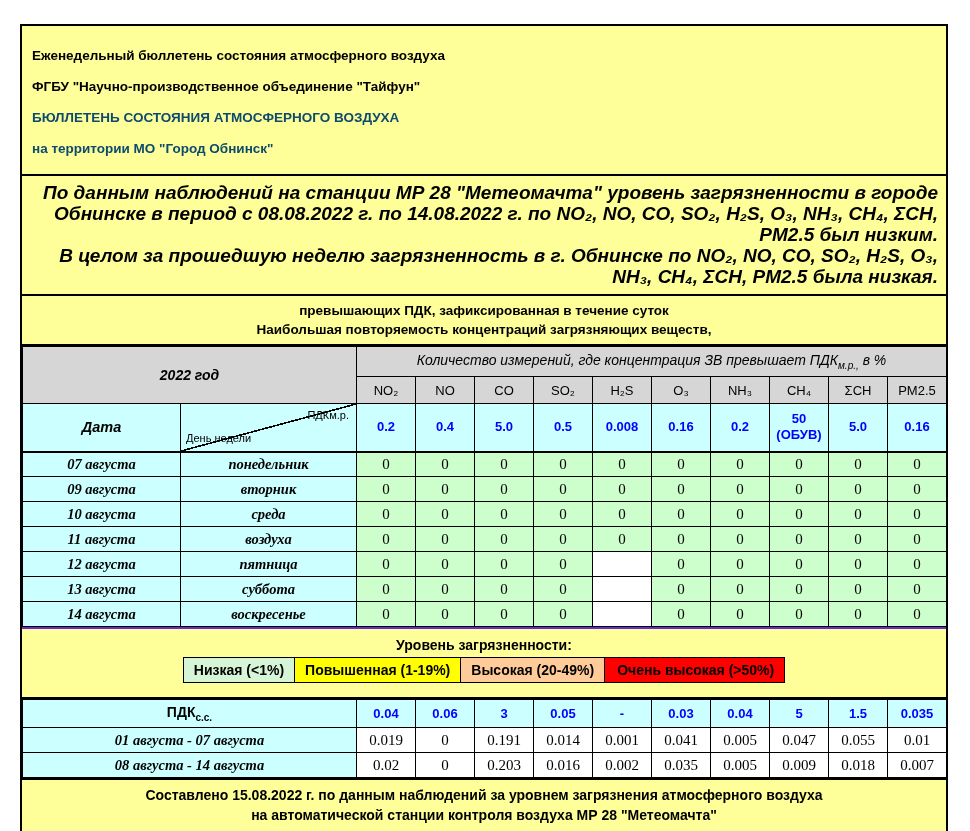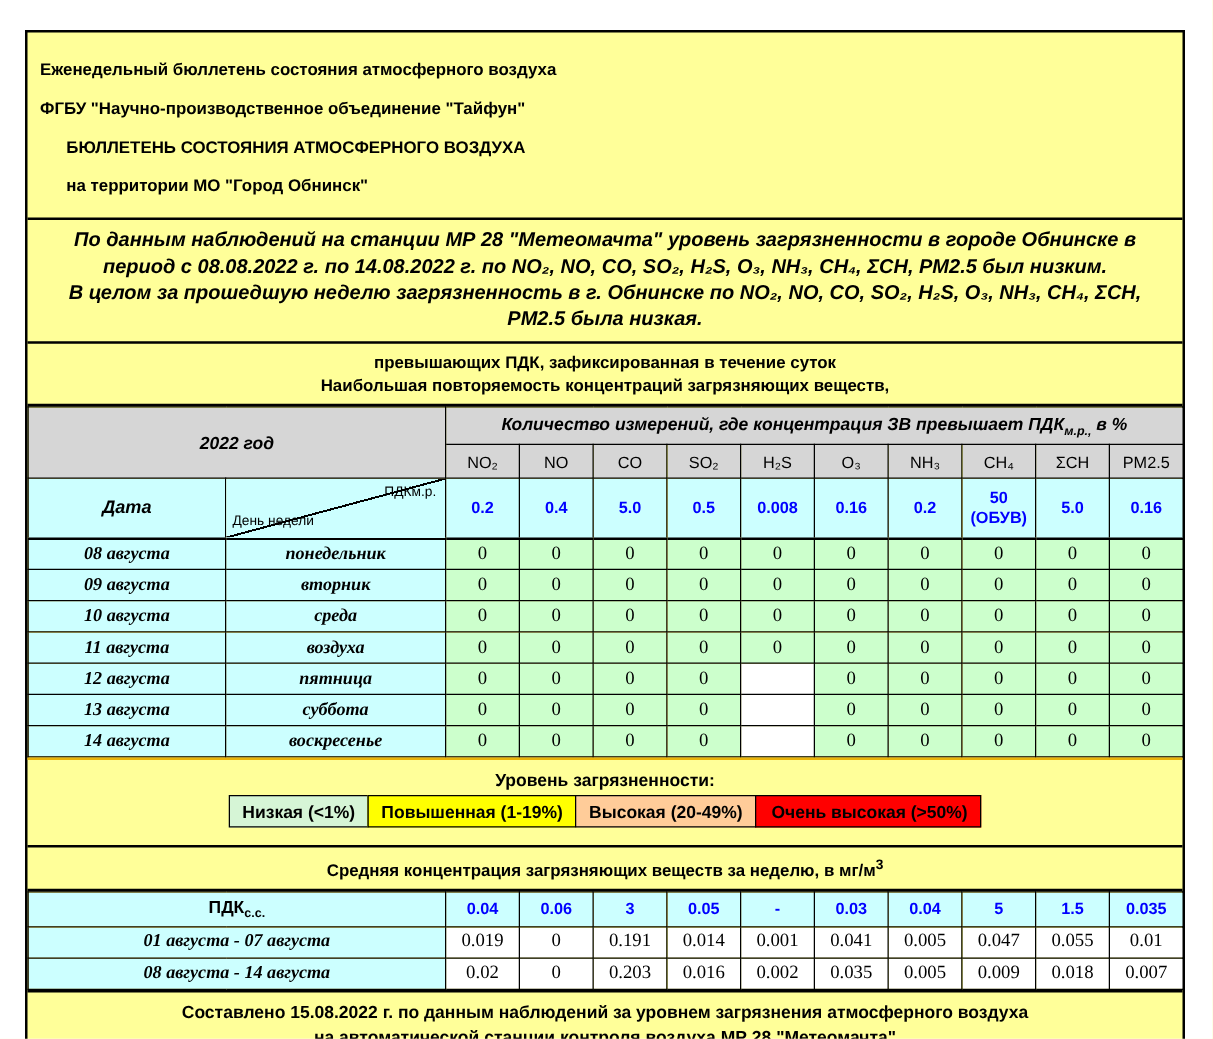--- a/index.html
+++ b/index.html
@@ -17,7 +17,7 @@
   
   .hdr { padding:14px 10px 10px 10px; }
   .hdr div { line-height:31px; font-weight:bold; font-size:13.5px; }
-  .hdr .blue { color:#000000;margin-left:21px; }
+  .hdr .blue { color:#0c4a6e; }
 
   
   .summary { border-top:2px solid #000; padding:6px 8px 7px 8px; }

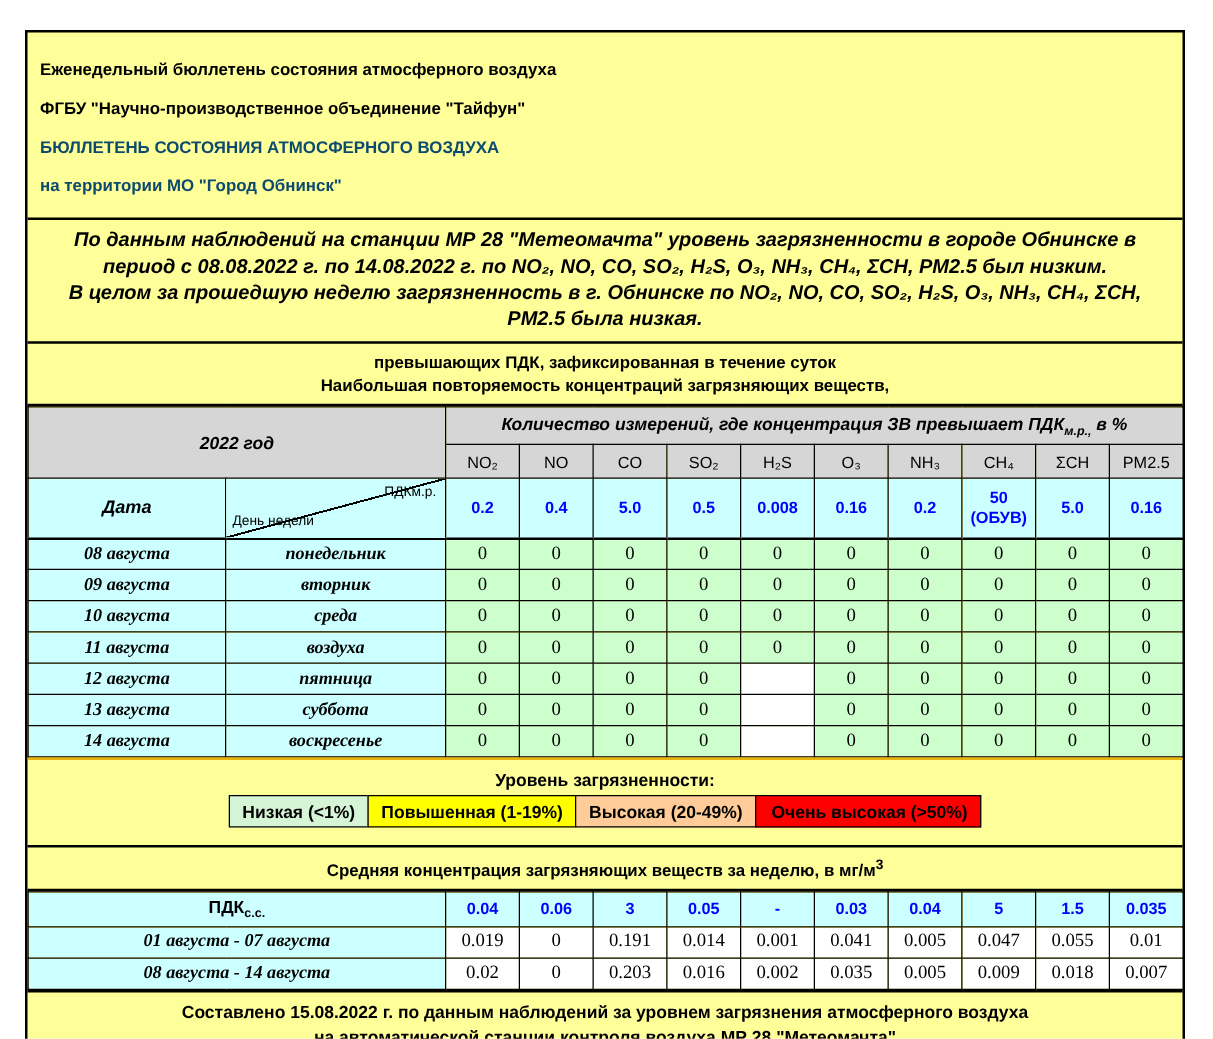--- a/index.html
+++ b/index.html
@@ -21,7 +21,7 @@
 
   
   .summary { border-top:2px solid #000; padding:6px 8px 7px 8px; }
-  .summary div { font-weight:bold; font-style:italic; font-size:16px; line-height:21px; text-align:center; }
+  .summary div { font-weight:bold; font-style:italic; font-size:19px; line-height:21px; text-align:right; }
 
   
   .sec-title { border-top:2px solid #000; padding:5px 6px; }

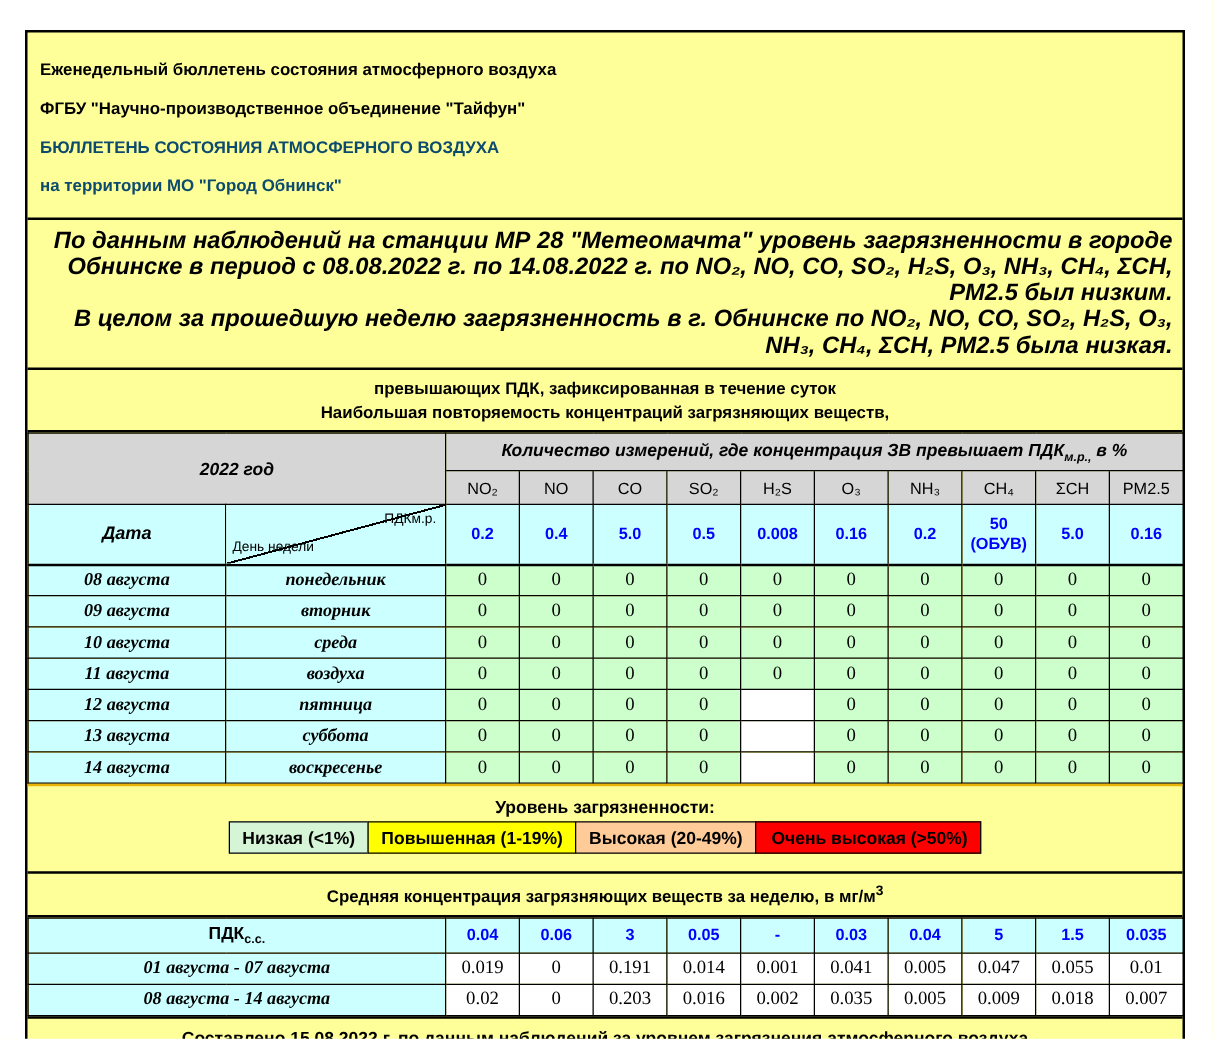--- a/index.html
+++ b/index.html
@@ -39,7 +39,7 @@
   .green { background:#ccffcc; }
   .white { background:#ffffff; }
 
-  .measure-cell { font-weight:bold; font-style:italic; font-size:14px; height:30px; }
+  .measure-cell { font-weight:normal; font-style:italic; font-size:14px; height:30px; }
   .year-cell    { font-weight:bold; font-style:italic; font-size:14px; }
   .poll-cell    { font-size:13px; height:27px; font-weight:normal; }
   .pdk-cell     { color:#0000ff; font-weight:bold; font-size:13px; height:48px; line-height:16px; }

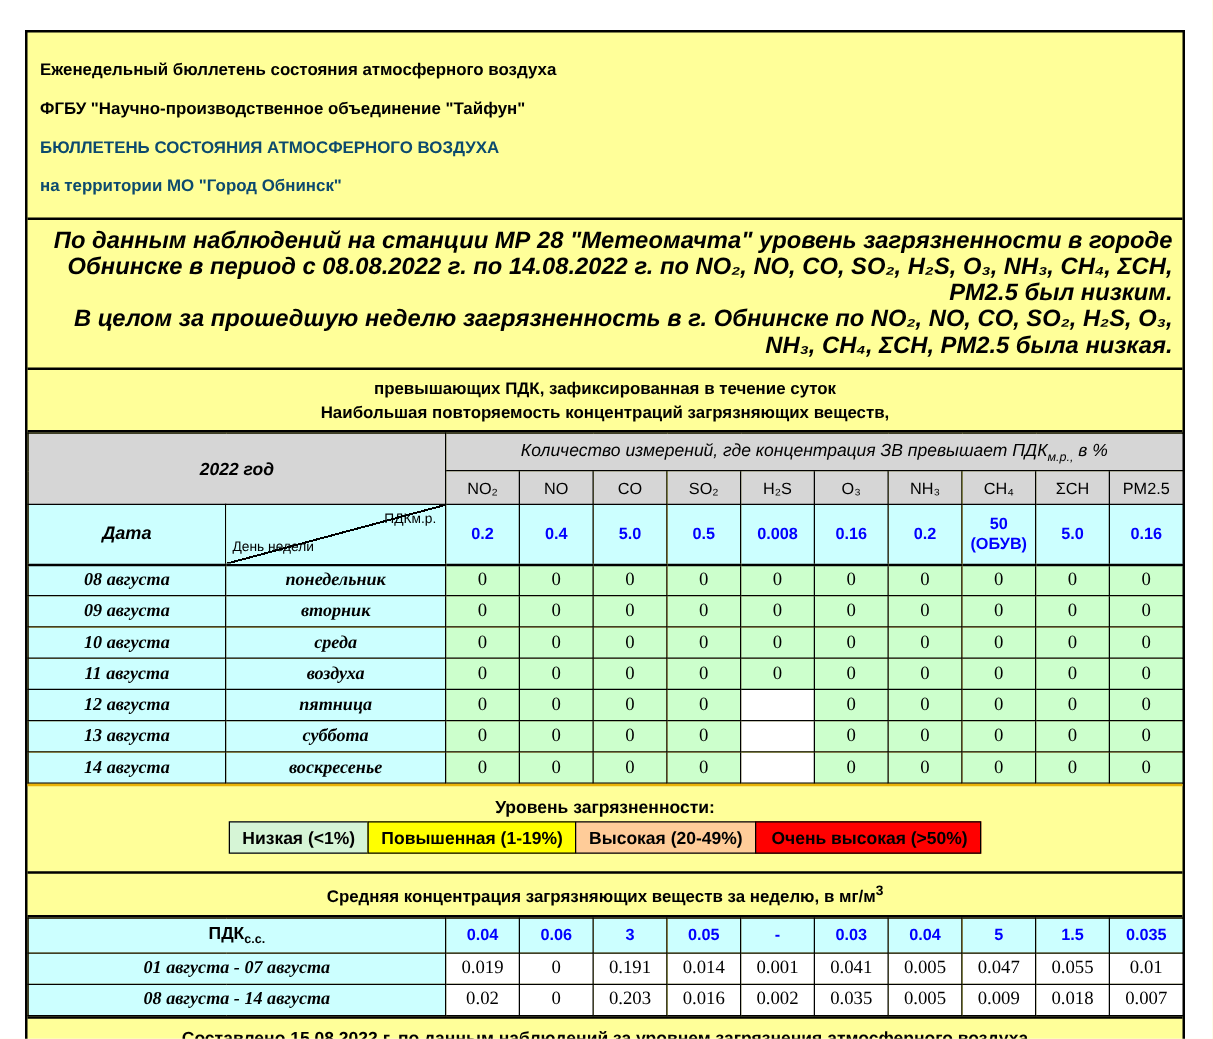--- a/index.html
+++ b/index.html
@@ -163,7 +163,7 @@
     </tr>
 
     <tr class="r-data">
-      <td class="cyan serif-lbl">08 августа</td>
+      <td class="cyan serif-lbl">07 августа</td>
       <td class="cyan serif-lbl">понедельник</td>
       <td class="green serif-val">0</td>
       <td class="green serif-val">0</td>

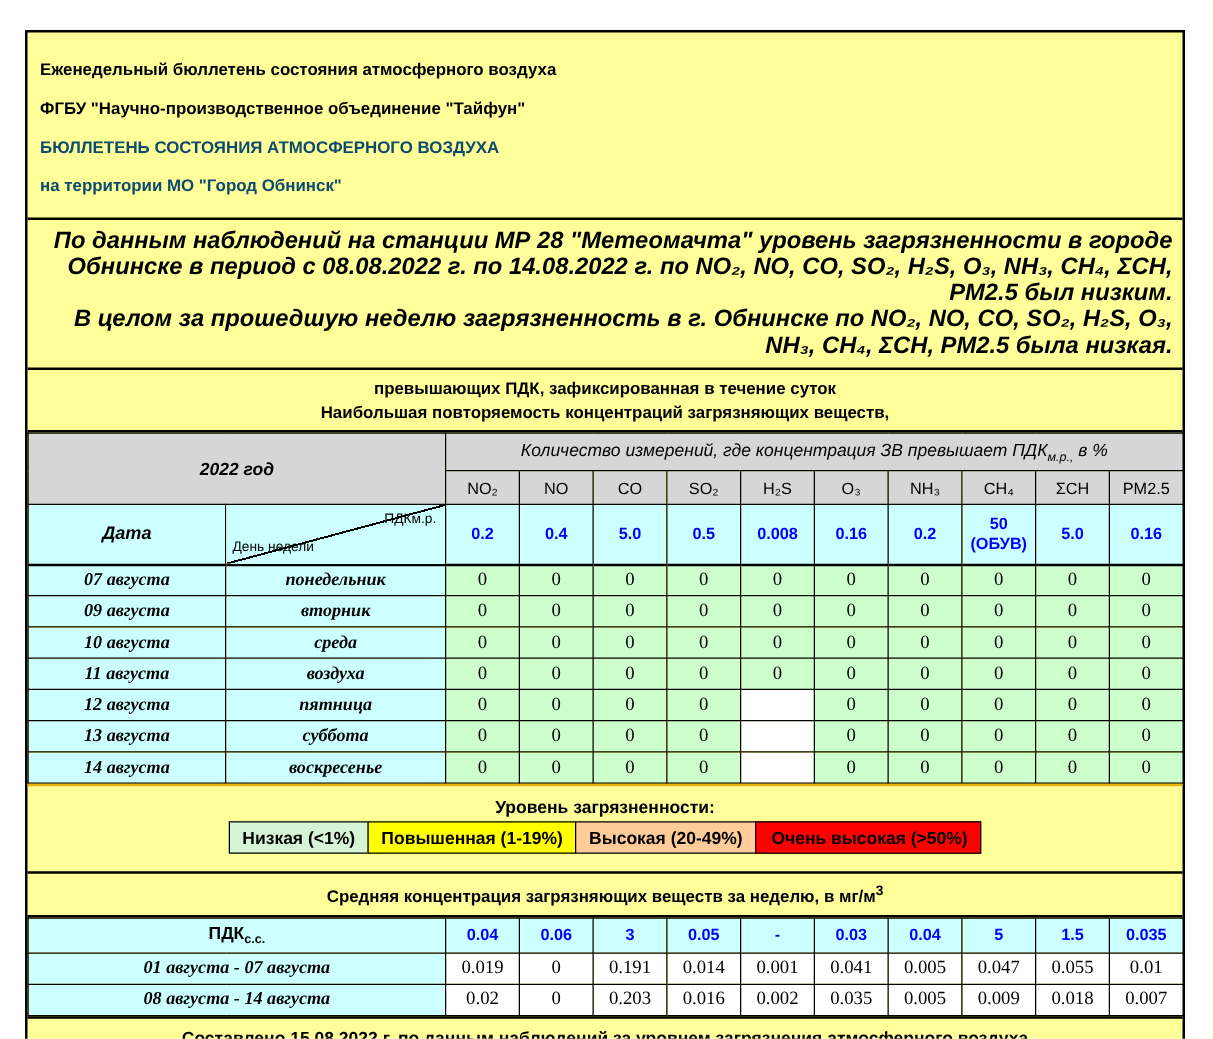--- a/index.html
+++ b/index.html
@@ -69,7 +69,7 @@
   .diag-bottom { position:absolute; bottom:7px; left:5px; font-size:11px; }
 
   
-  .legend { border-top:2px solid #eab308; padding:6px 0 14px 0; }
+  .legend { border-top:2px solid #6d28d9; padding:6px 0 14px 0; }
   .legend-title { font-weight:bold; font-size:14px; line-height:20px; text-align:center; }
   .legend-row { display:flex; justify-content:center; margin-top:2px; }
   .legend-item {

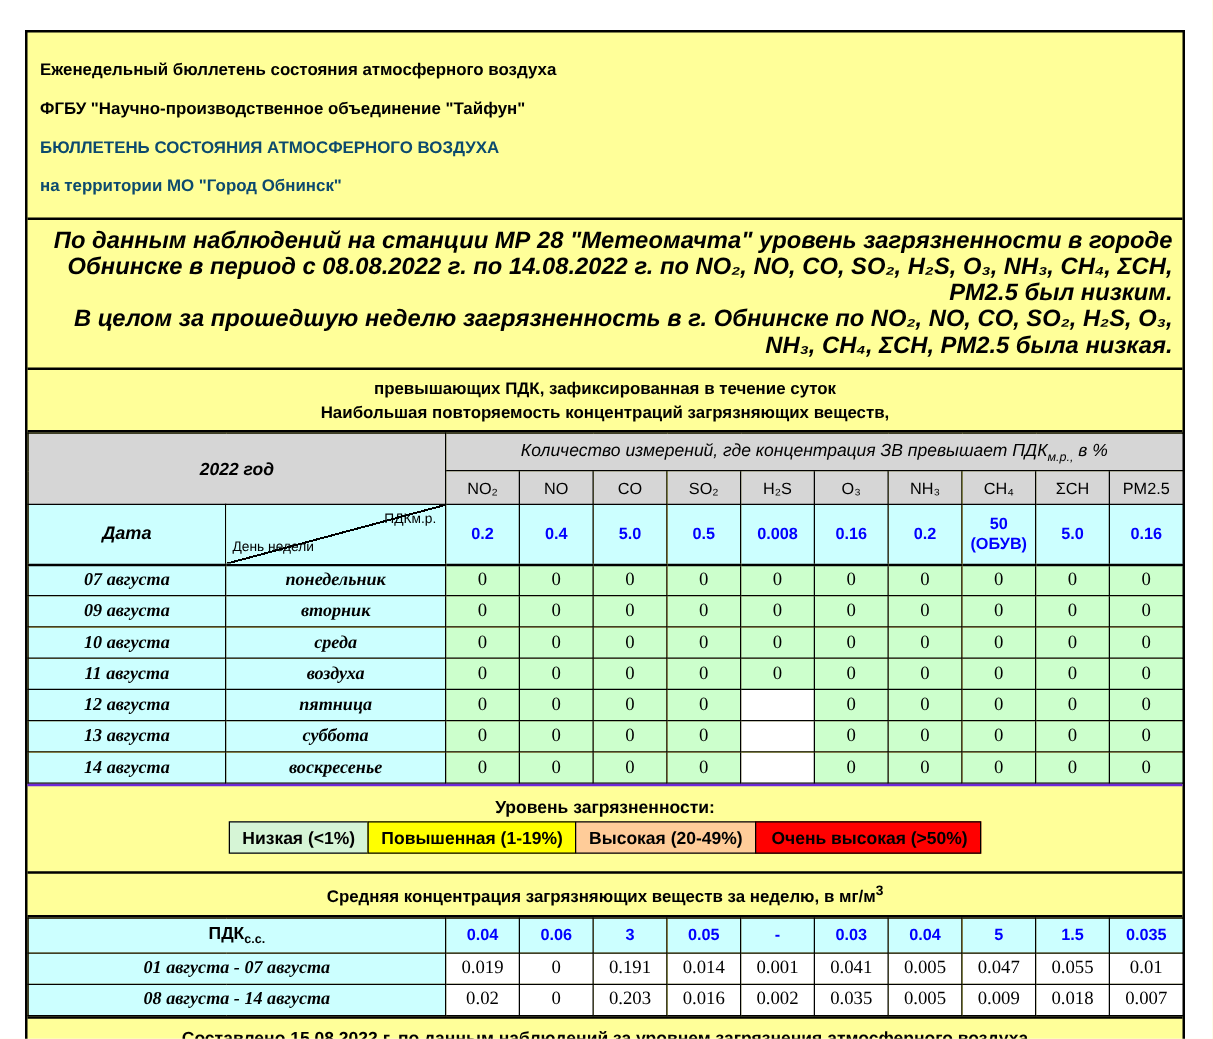--- a/index.html
+++ b/index.html
@@ -274,9 +274,6 @@
     </div>
   </div>
 
-  <div class="sec-title">
-    <div><span>Средняя концентрация загрязняющих веществ за неделю, в мг/м</span><sup class="big">3</sup></div>
-  </div>
 
   <div class="t-wrap" style="border-top:2px solid #000;">
   <table class="weekly">

